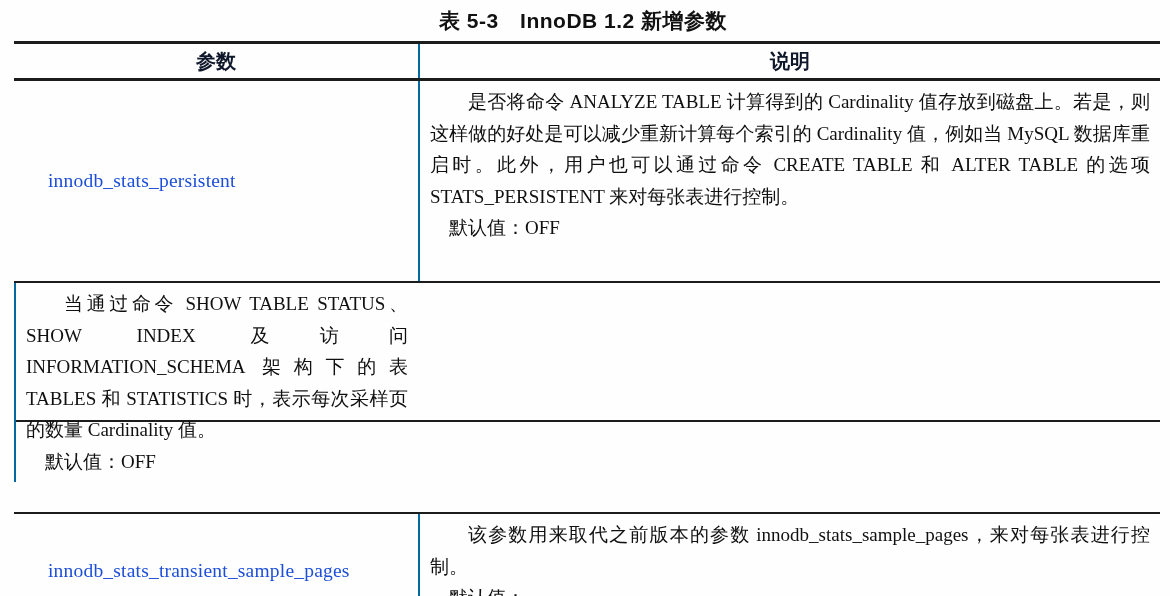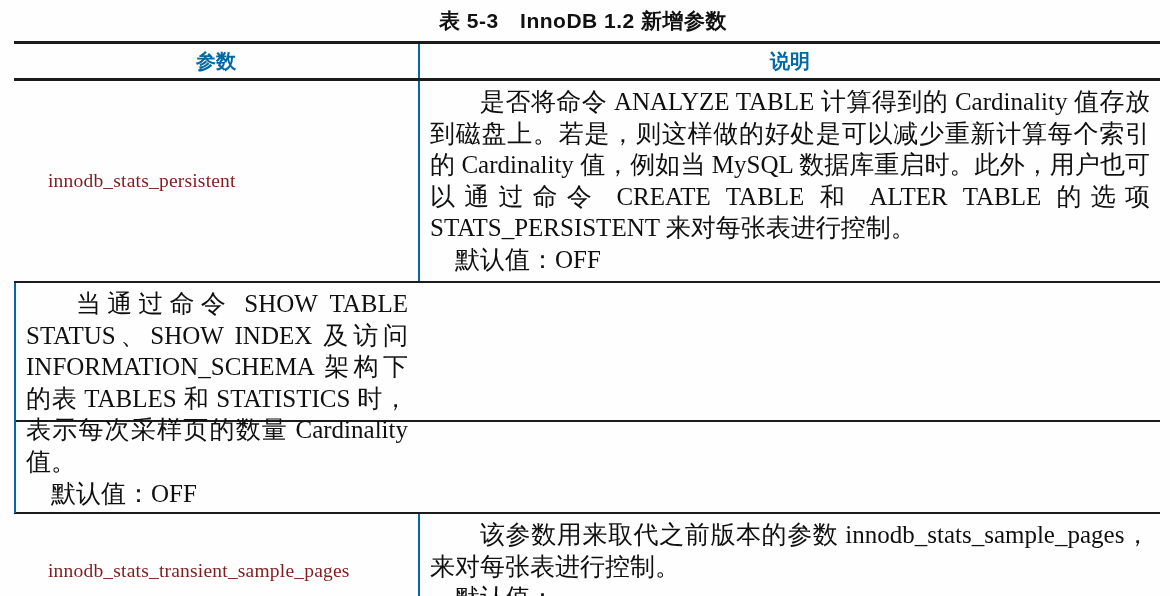--- a/index.html
+++ b/index.html
@@ -50,7 +50,7 @@
     font-family: "Liberation Sans", "DejaVu Sans", sans-serif;
     font-weight: 700;
     font-size: 20px;
-    color: #0369a1;
+    color: #0f172a;
   }
   .param-cell {
     display: flex;

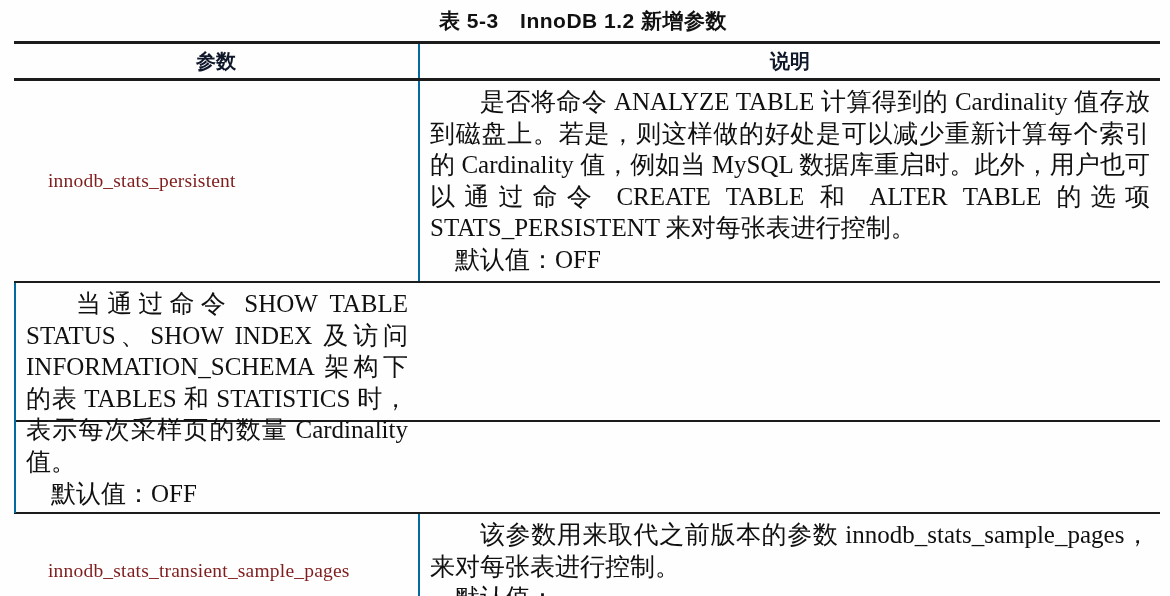--- a/index.html
+++ b/index.html
@@ -62,7 +62,7 @@
   }
   .desc-cell {
     padding: 5px 10px 4px 10px;
-    font-size: 25px;
+    font-size: 19px;
     line-height: 31.6px;
     color: #101010;
   }

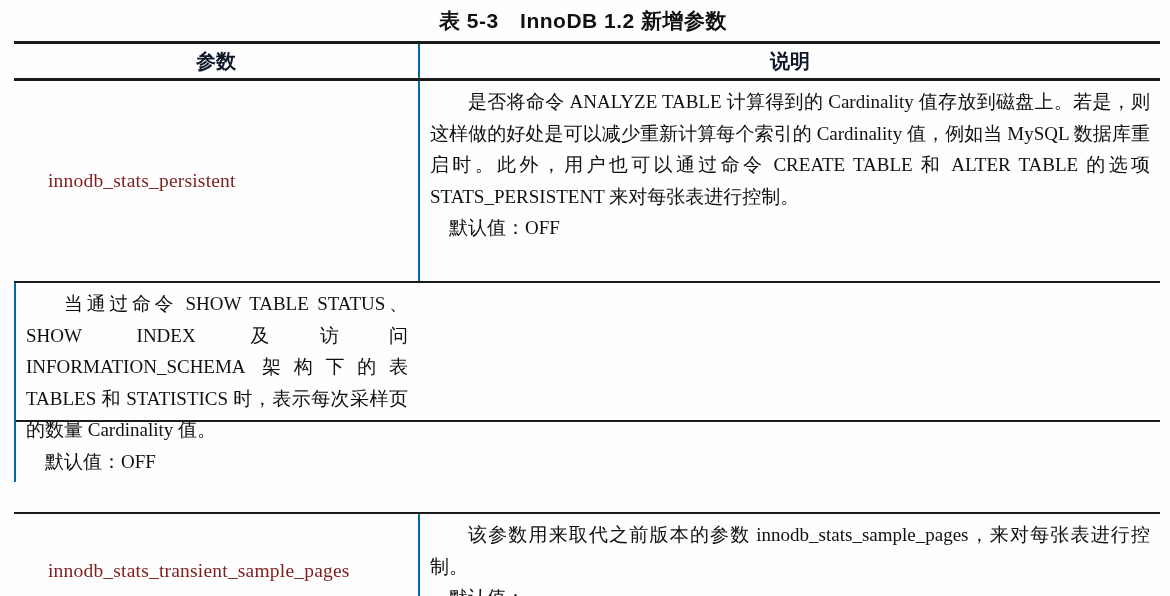--- a/index.html
+++ b/index.html
@@ -58,7 +58,7 @@
     padding-left: 34px;
     font-size: 19.5px;
     letter-spacing: 0.2px;
-    color: #7f1d1d;
+    color: #1d4ed8;
   }
   .desc-cell {
     padding: 5px 10px 4px 10px;

